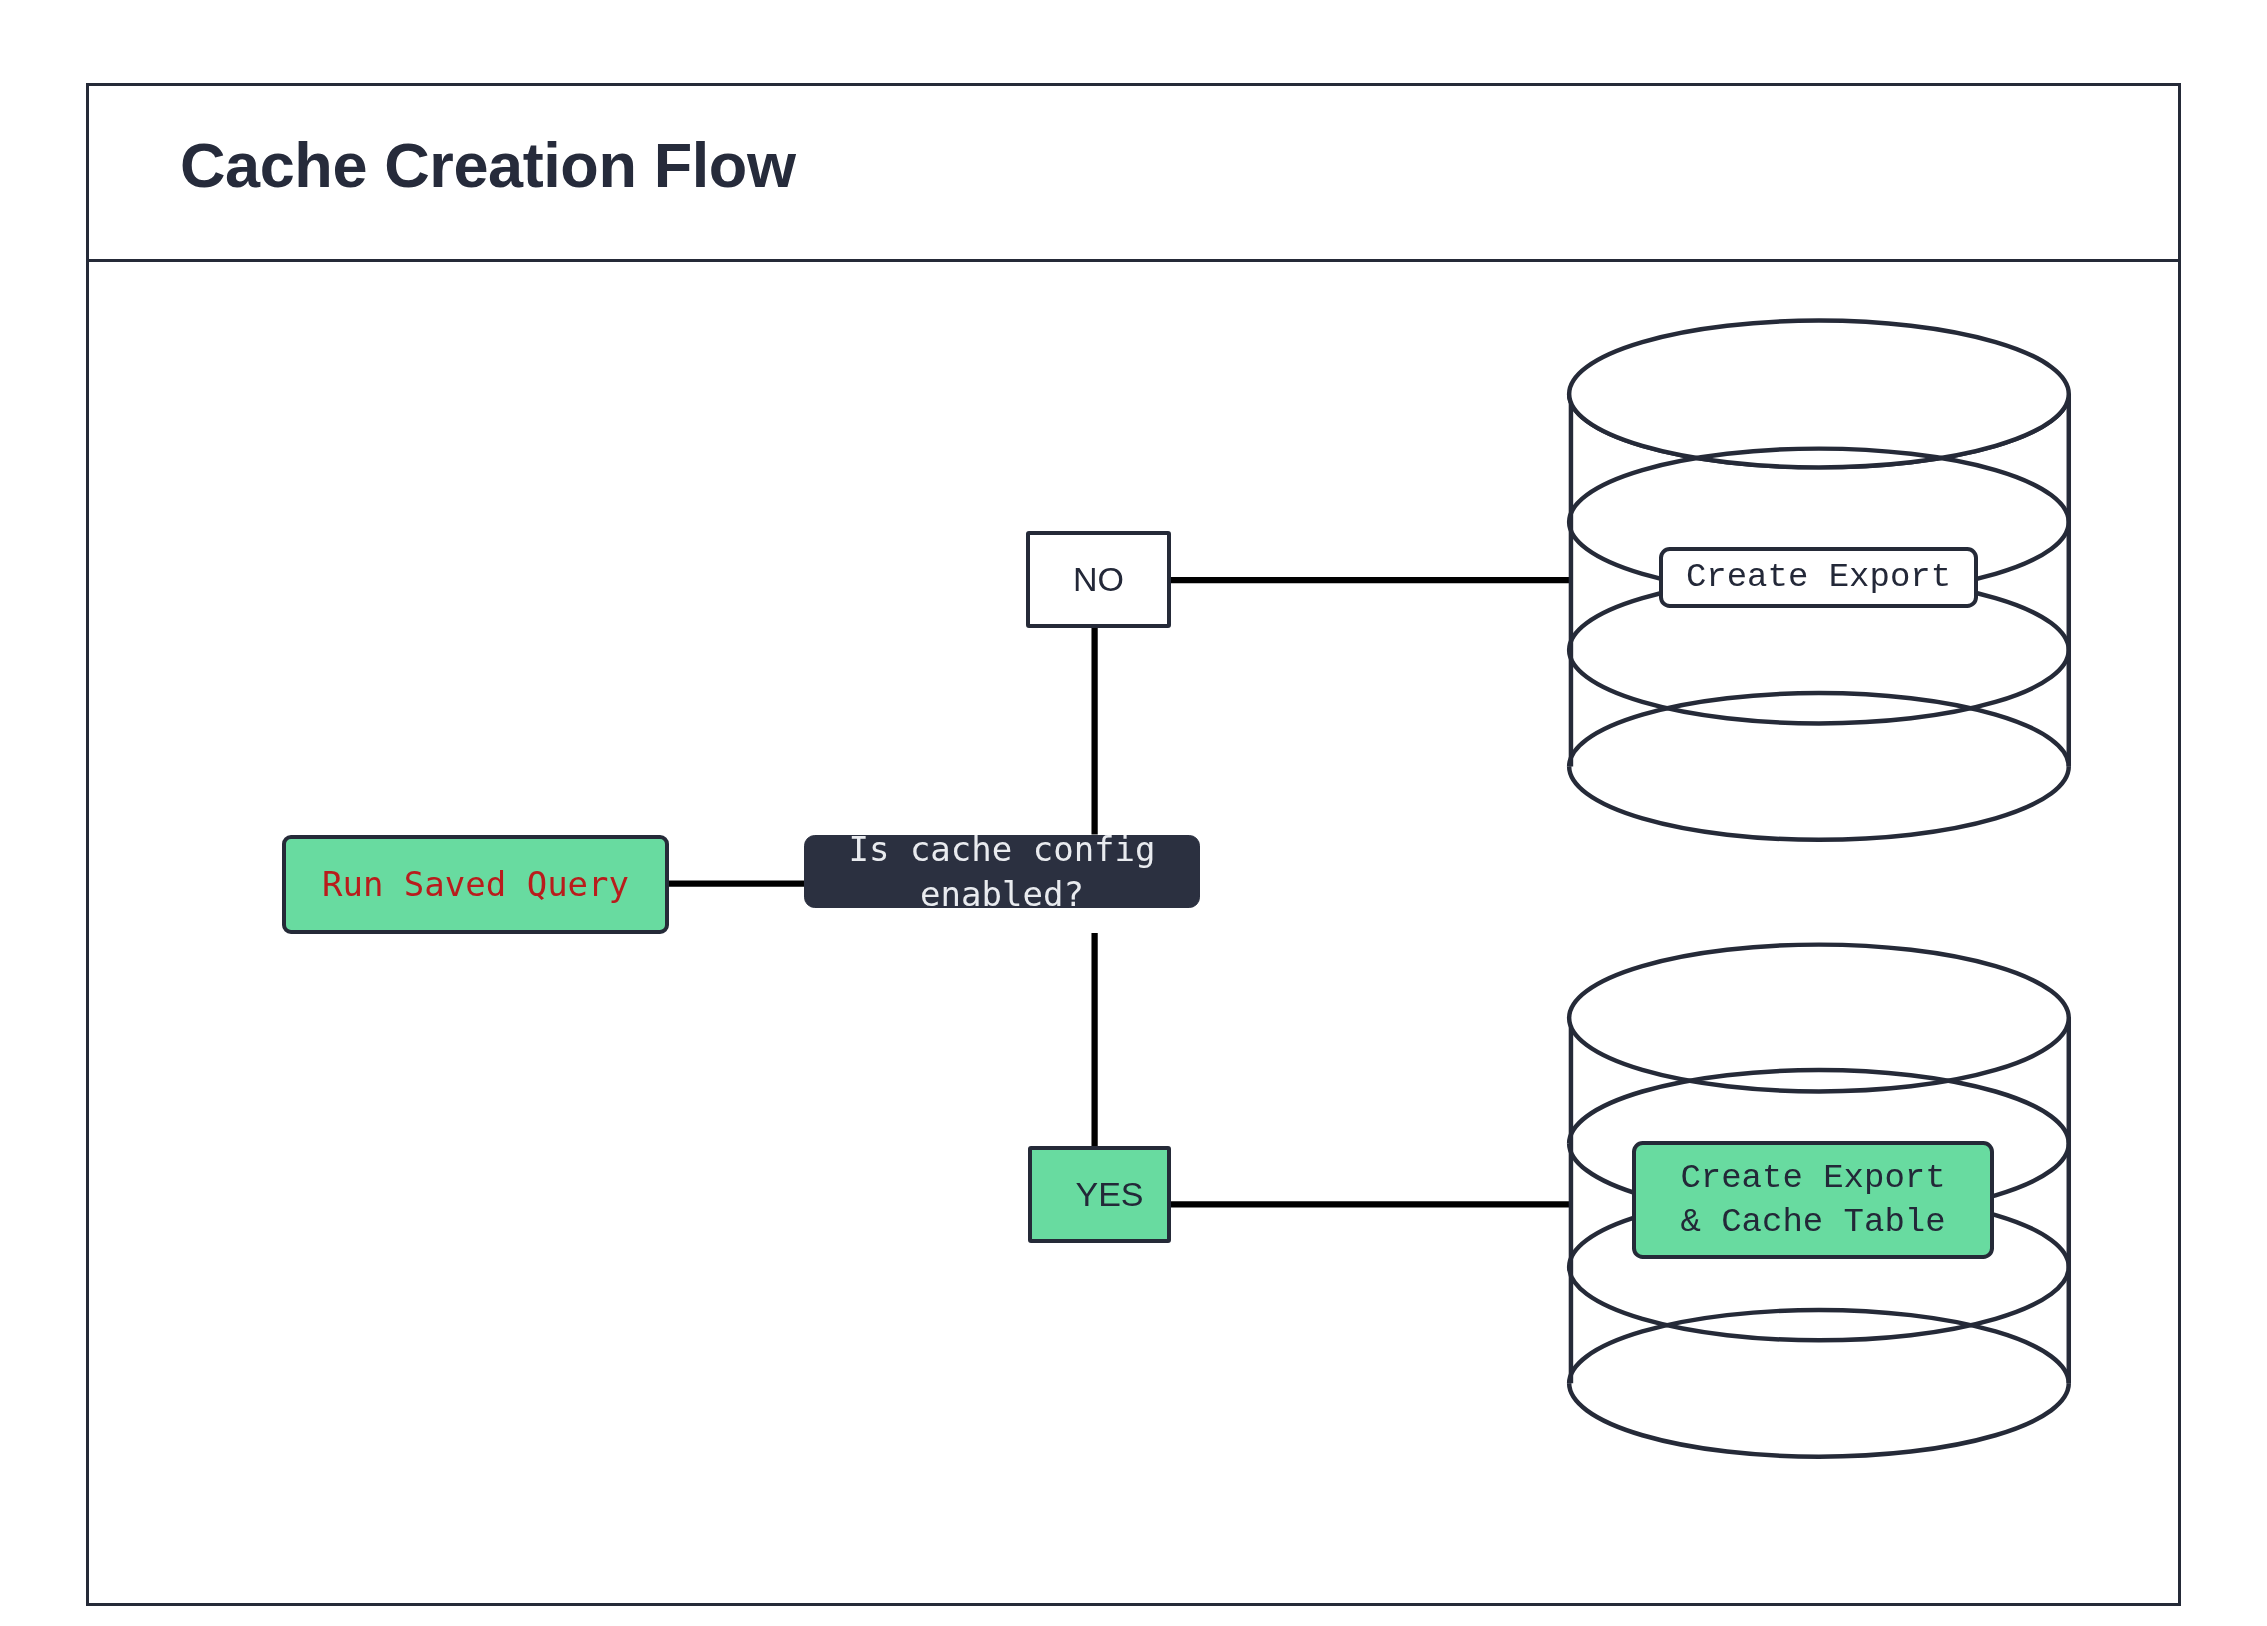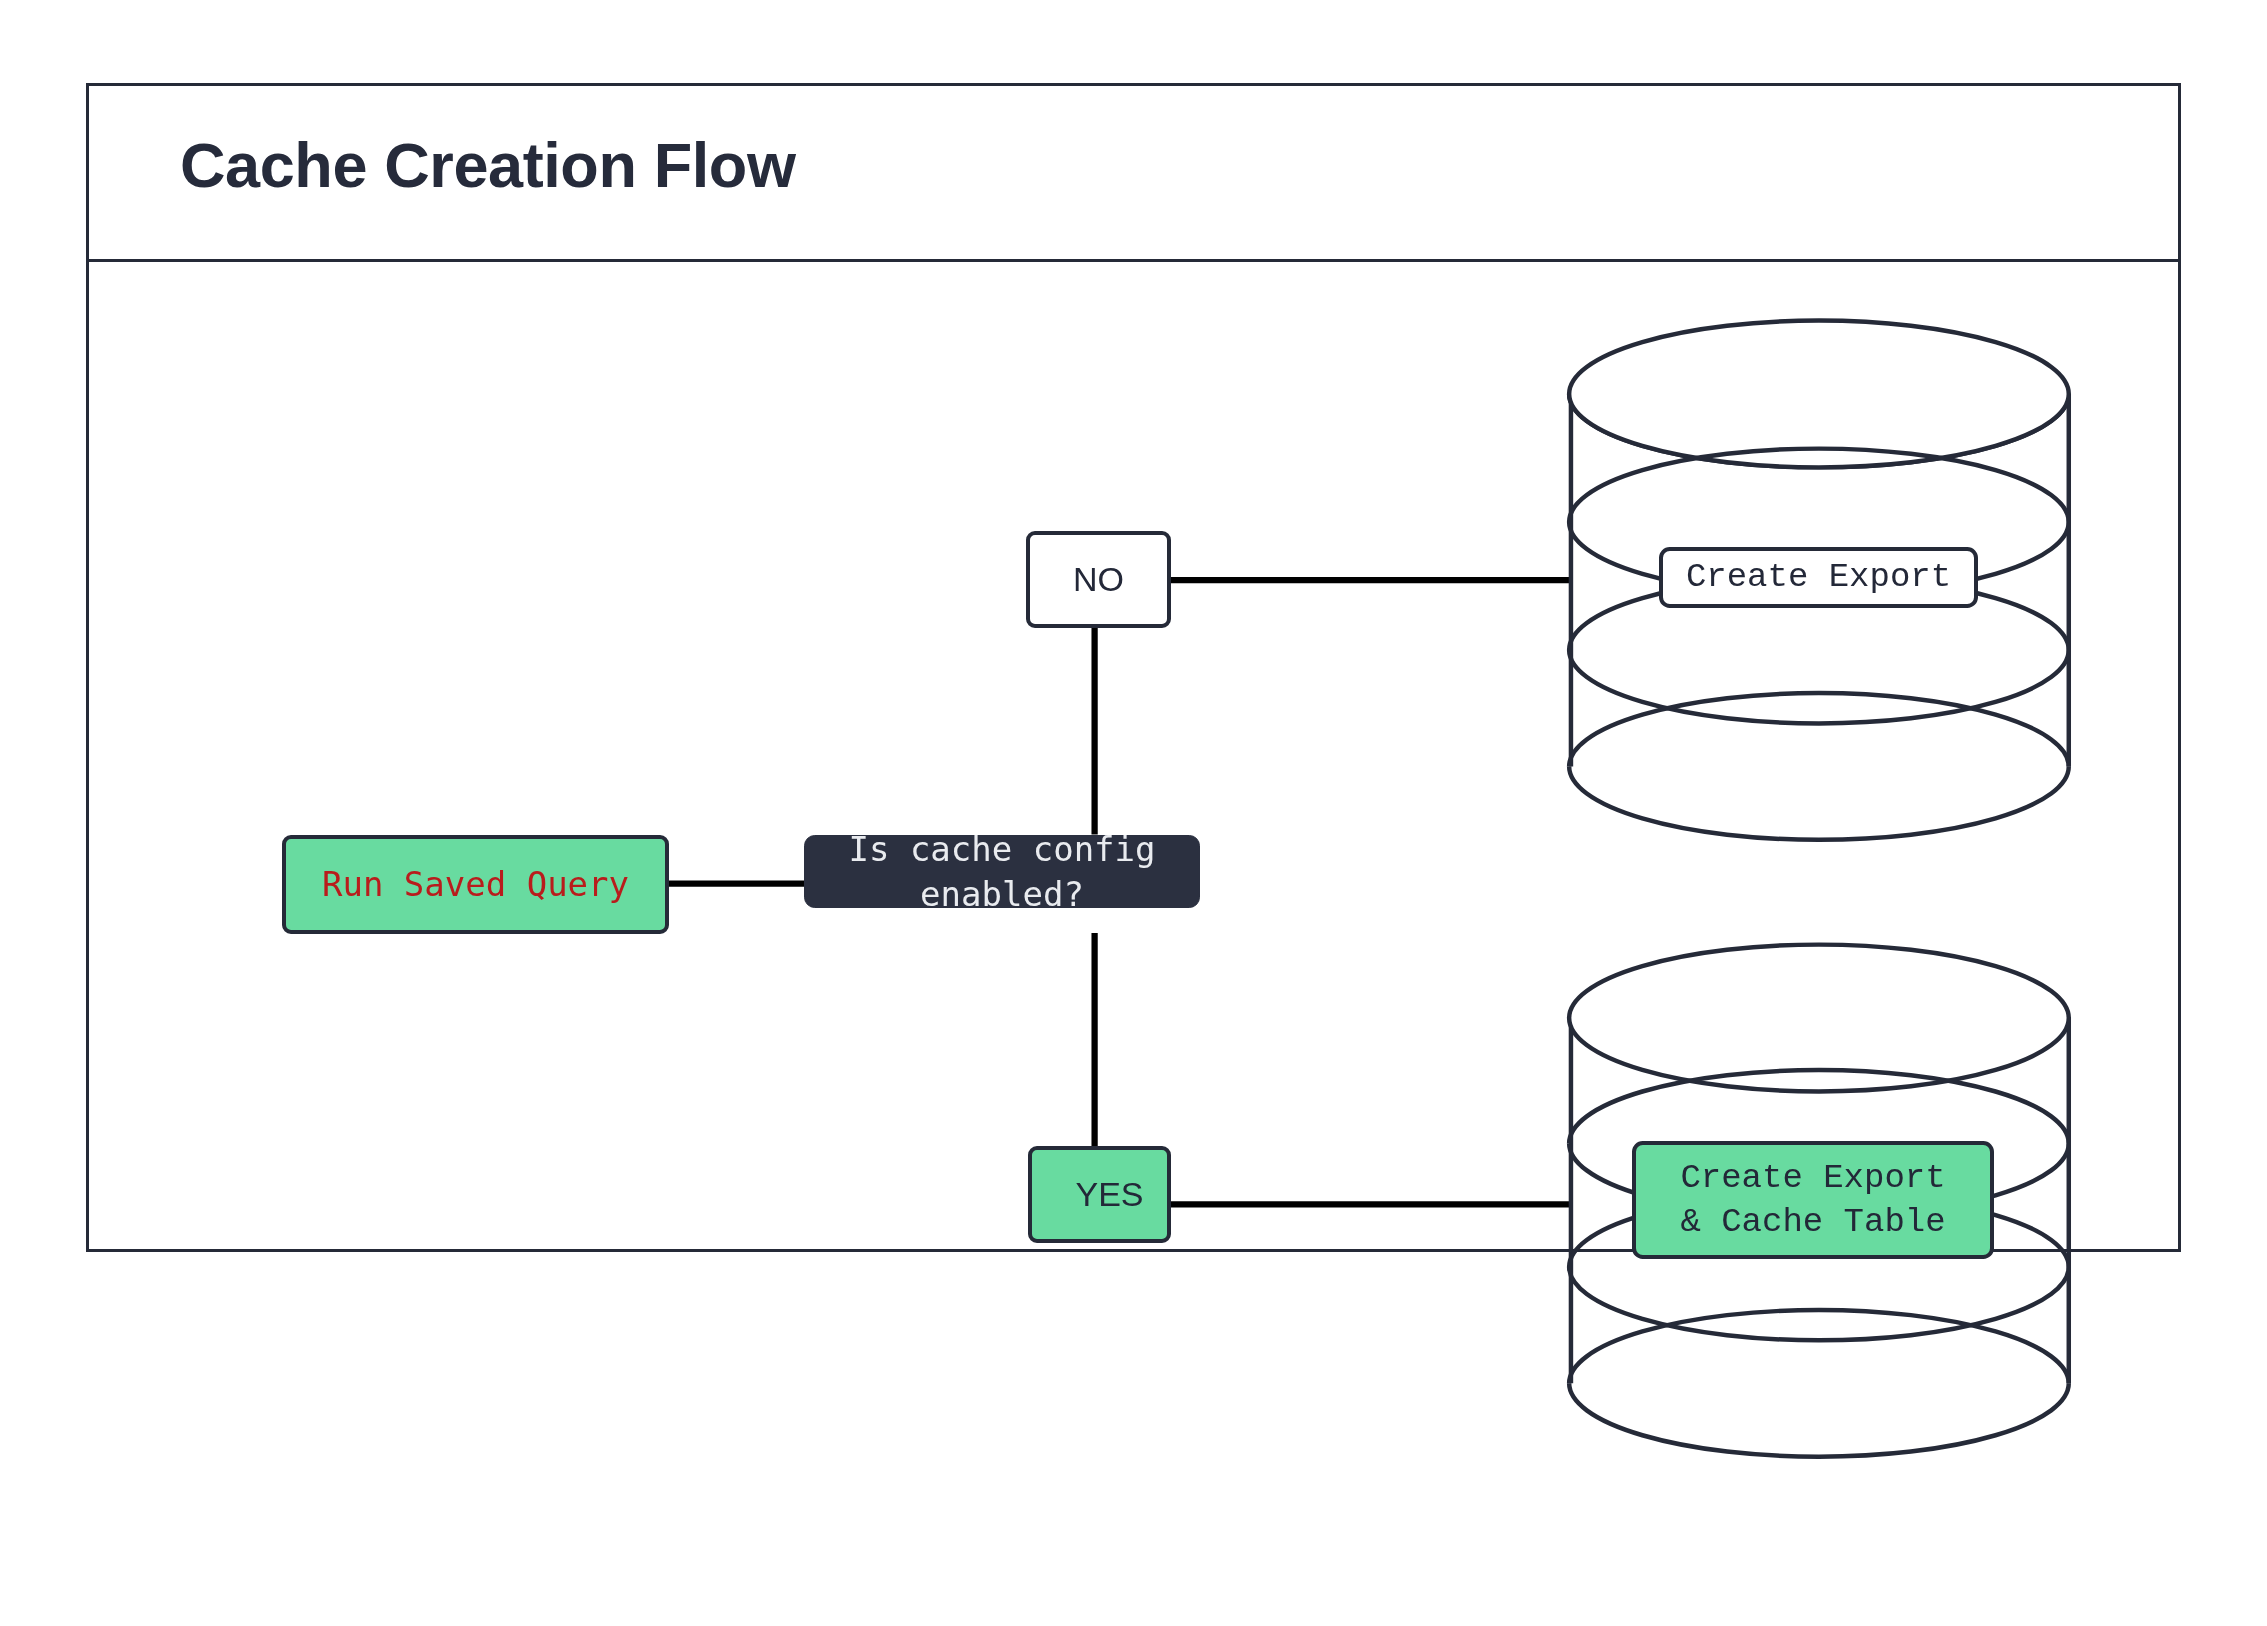--- a/index.html
+++ b/index.html
@@ -20,7 +20,7 @@
     left: 86px;
     top: 83px;
     width: 2095px;
-    height: 1169px;
+    height: 1523px;
     border: 3.6px solid #252a38;
     box-sizing: border-box;
     background: #ffffff;

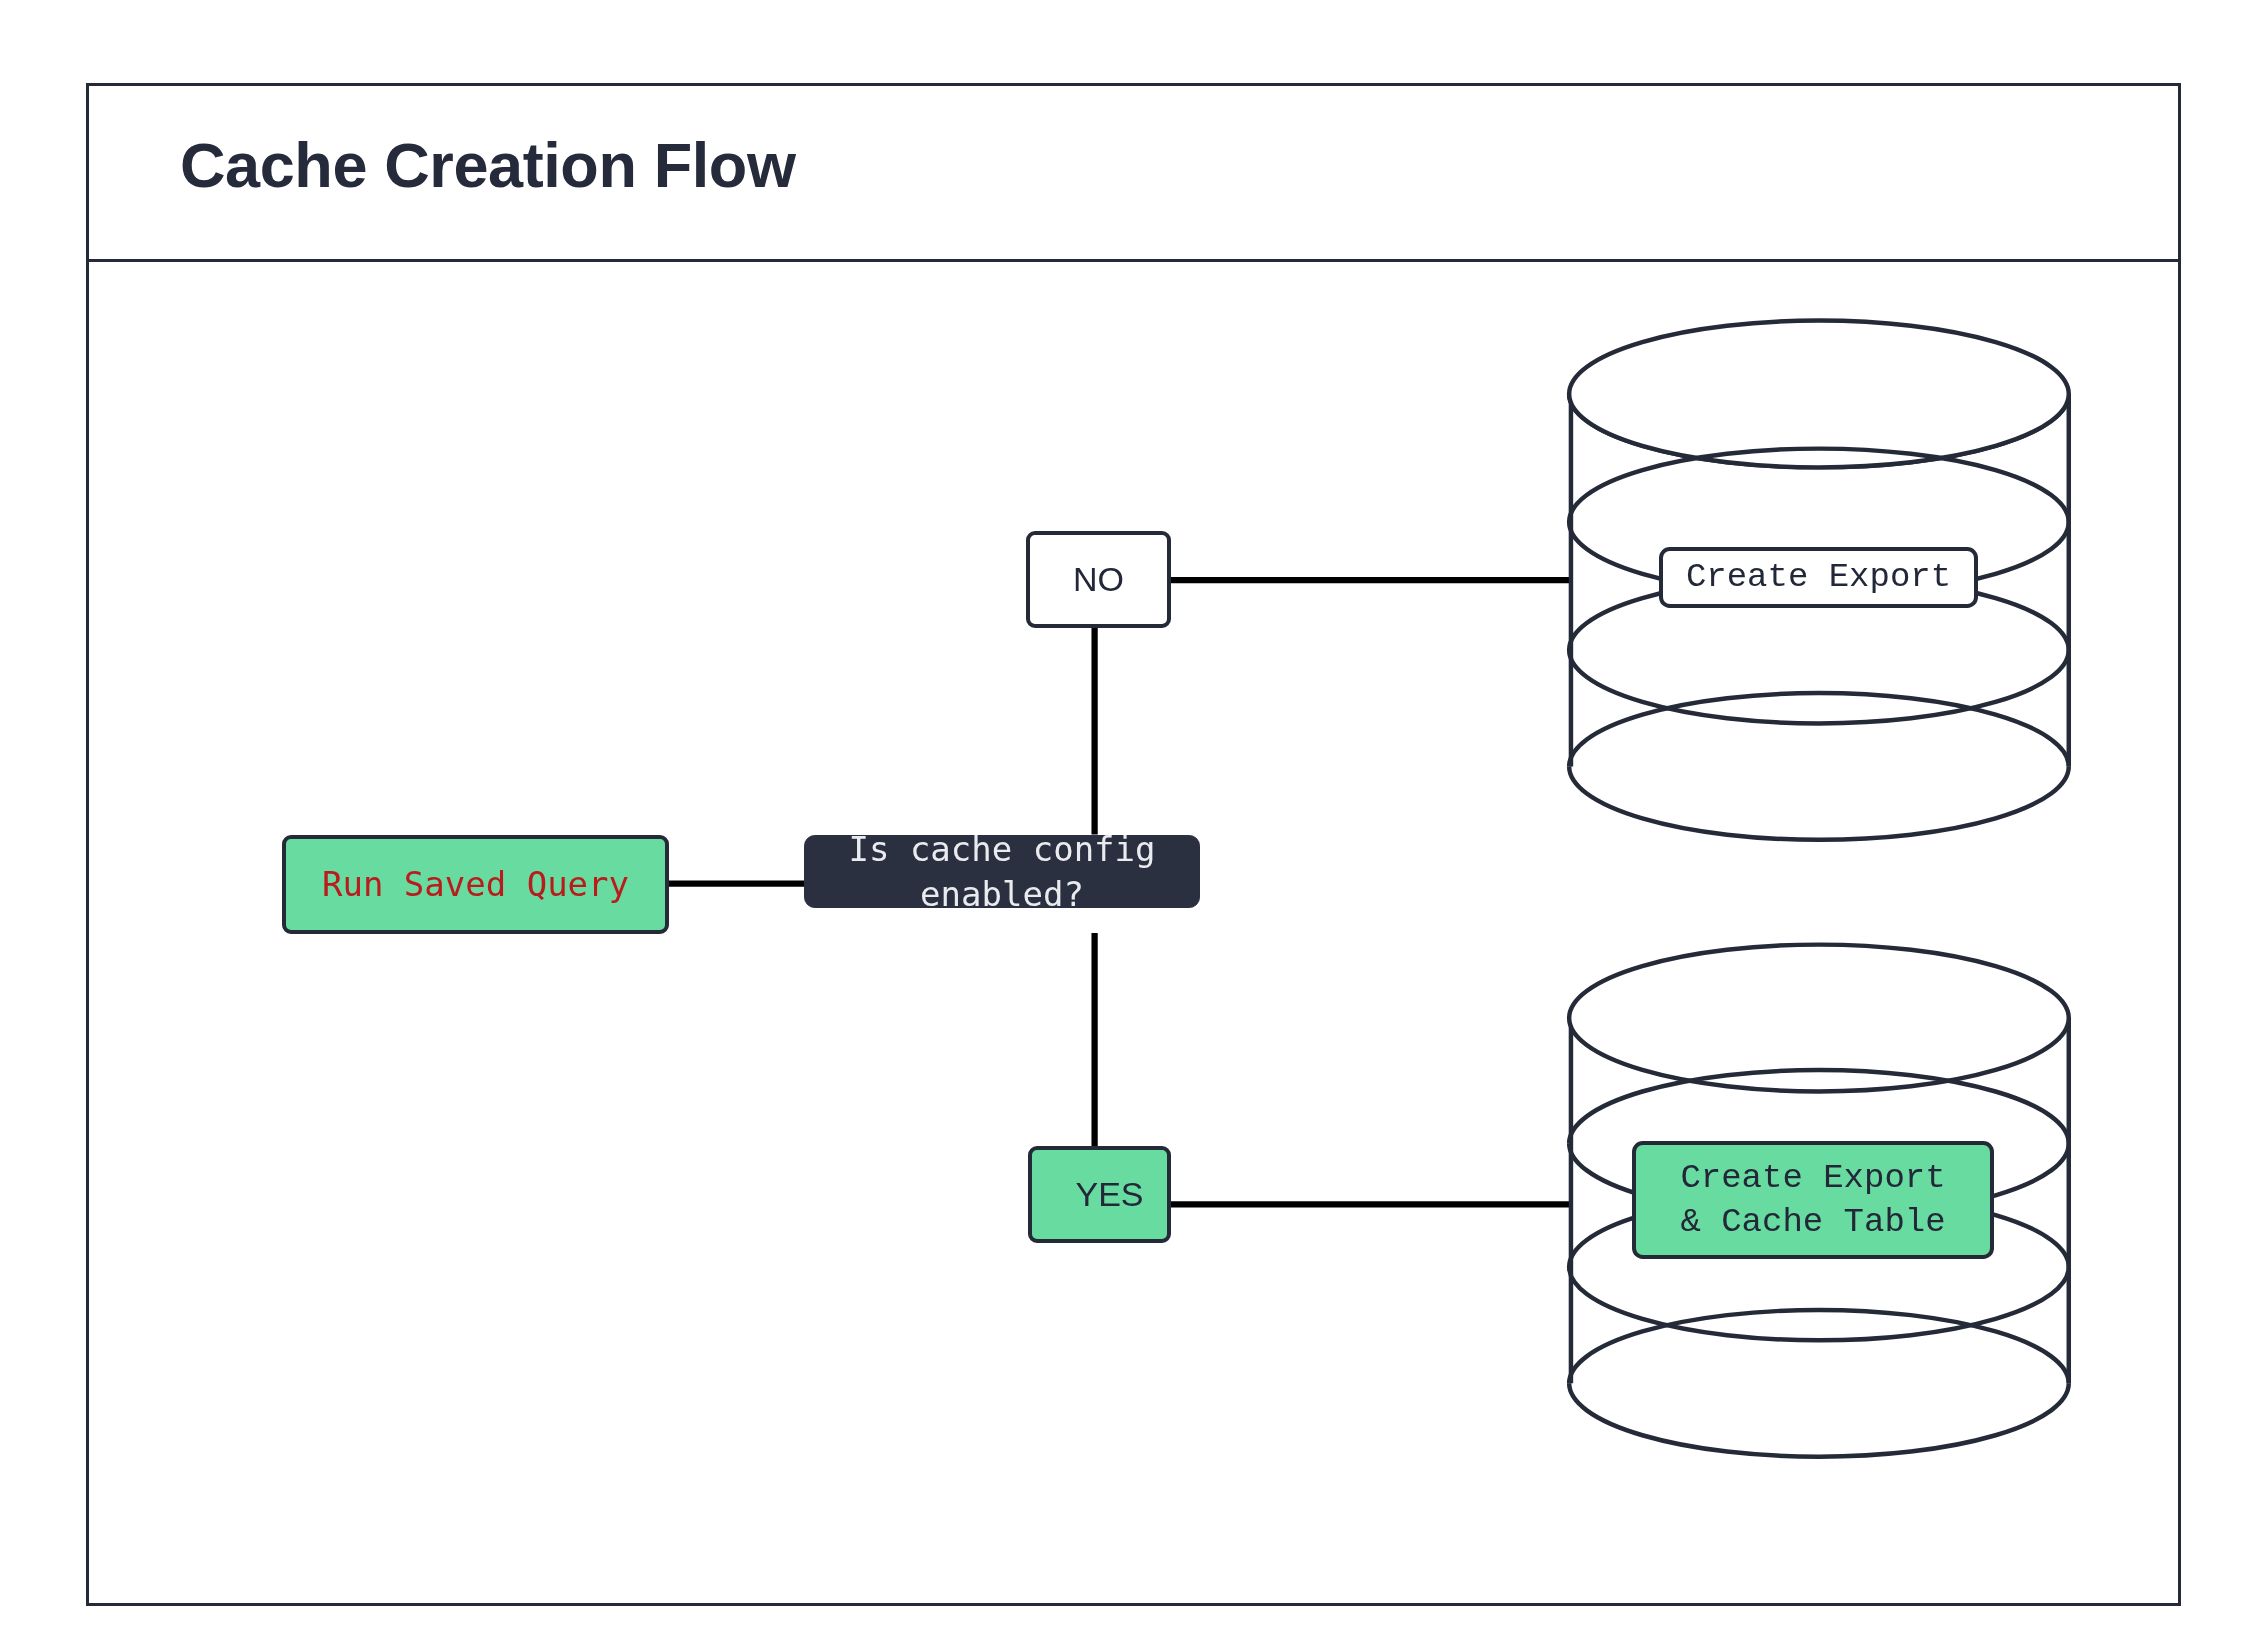--- a/index.html
+++ b/index.html
@@ -101,7 +101,7 @@
     align-items: center;
     justify-content: center;
     border: 4.5px solid #252a38;
-    border-radius: 9px;
+    border-radius: 3px;
     font-family: "Liberation Sans", sans-serif;
     font-size: 34px;
     color: #232838;

